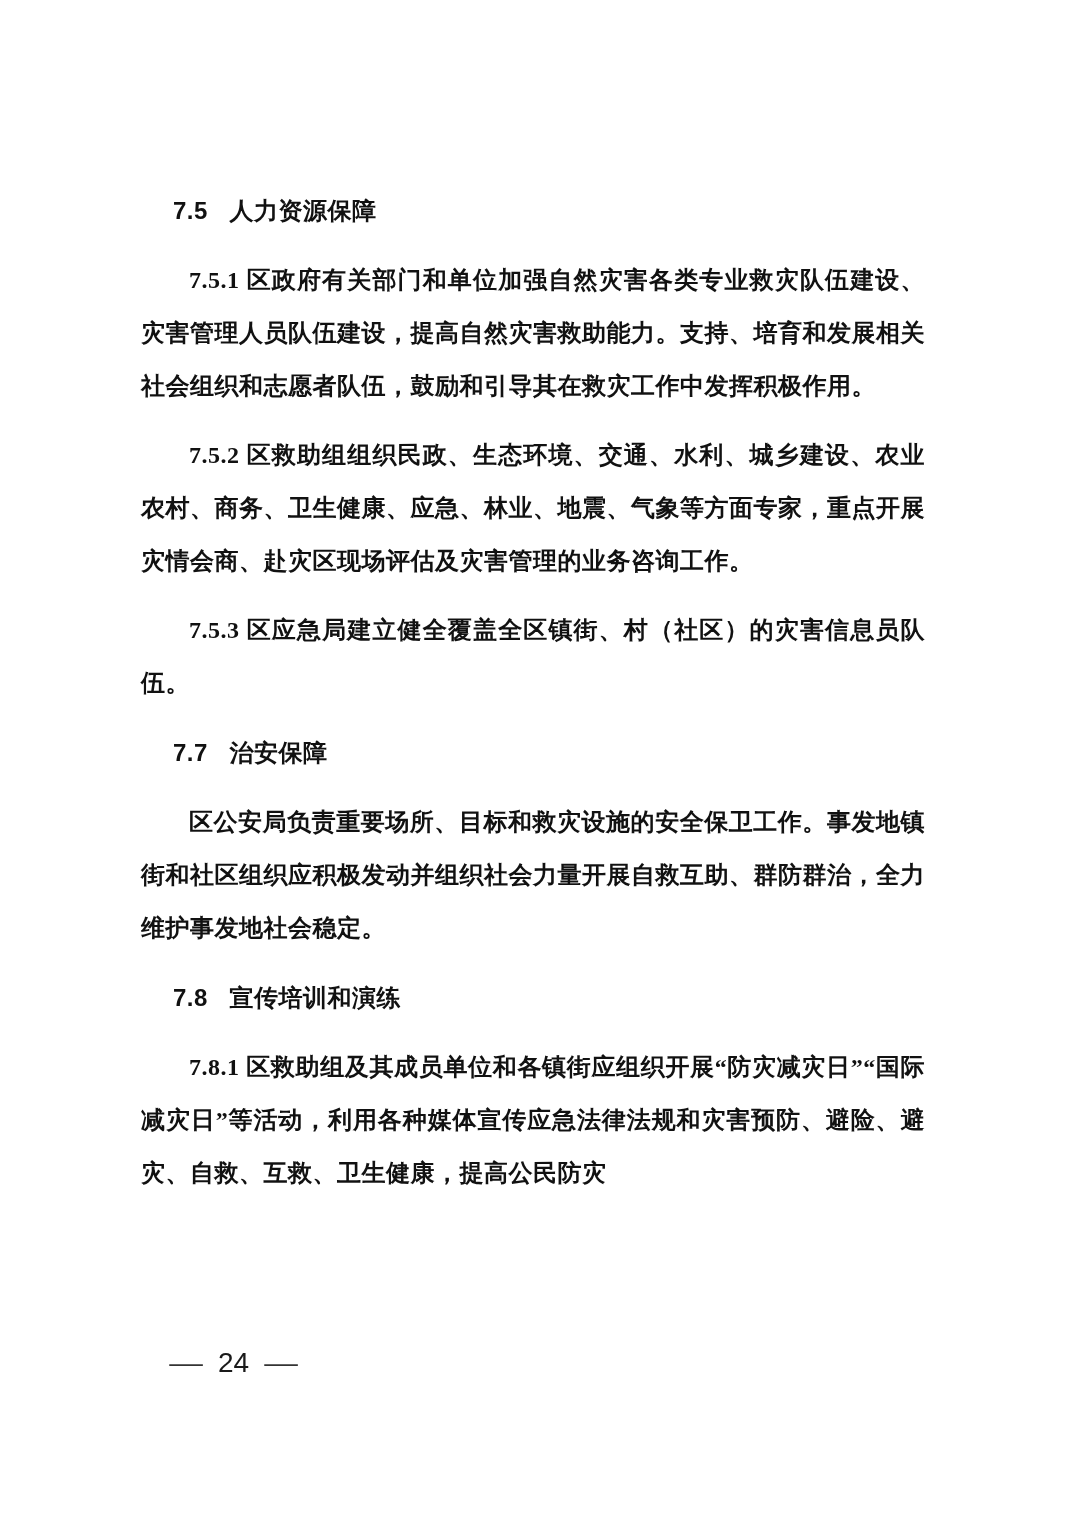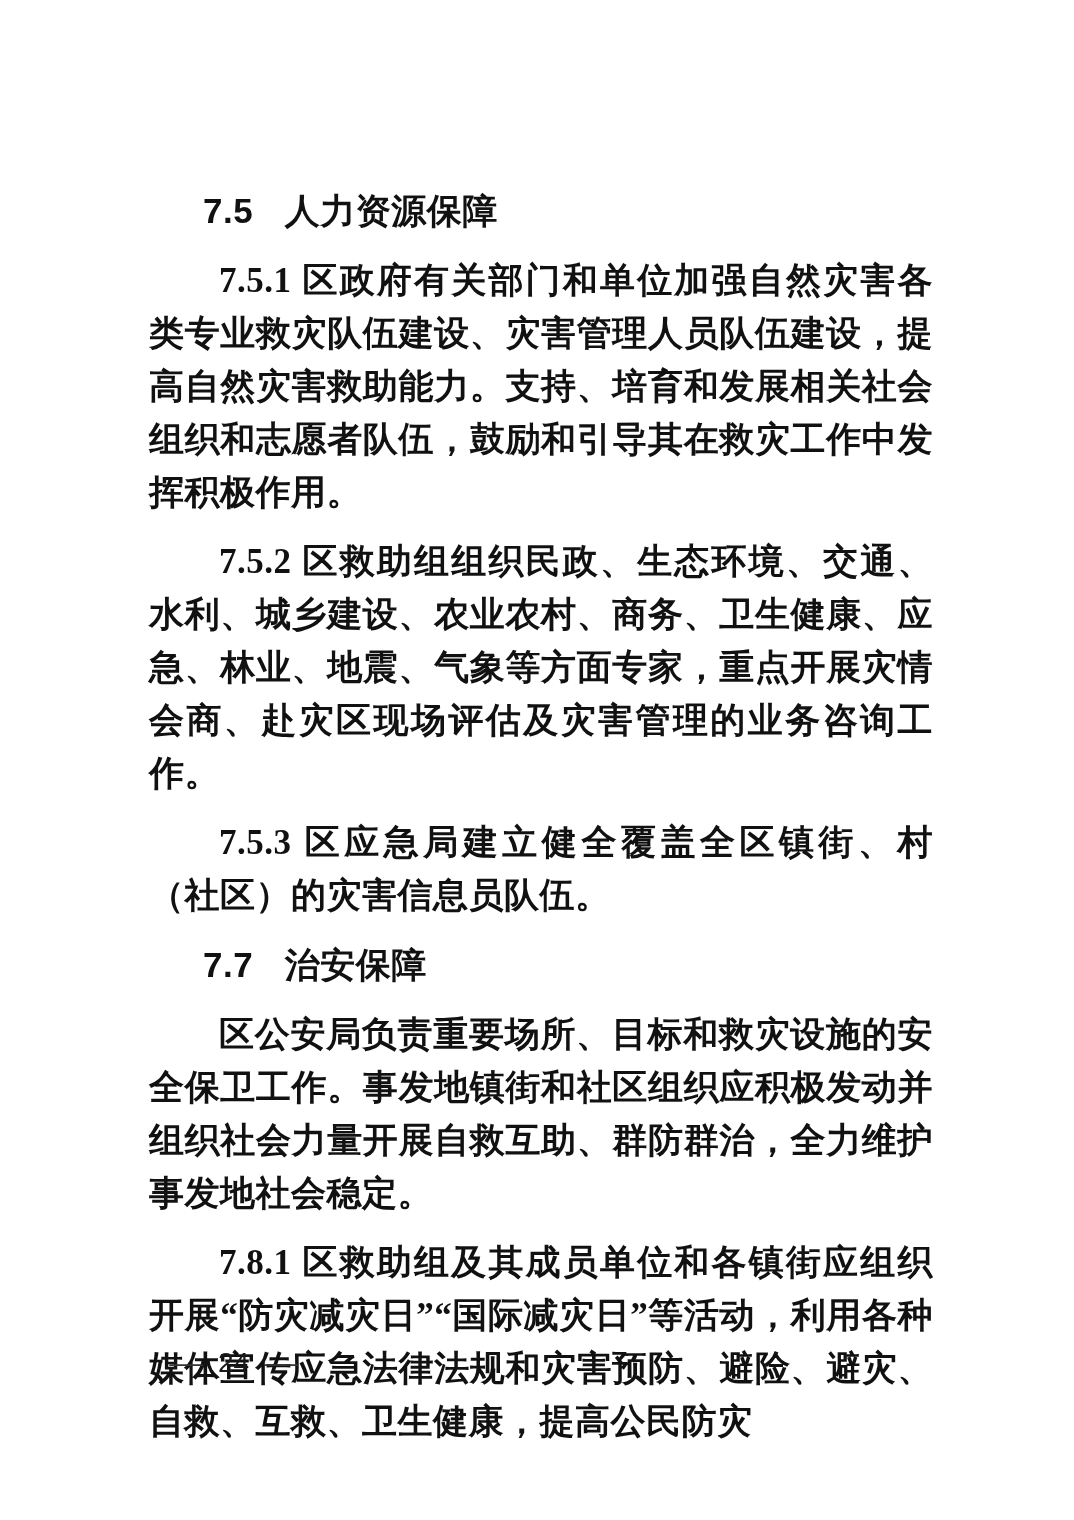--- a/index.html
+++ b/index.html
@@ -18,10 +18,10 @@
   }
   .content {
     position: absolute;
-    left: 133px;
+    left: 125px;
     top: 184px;
     width: 816px;
-    font-size: 35px;
+    font-size: 24px;
     line-height: 53px;
     text-align: justify;
     text-justify: inter-ideograph;

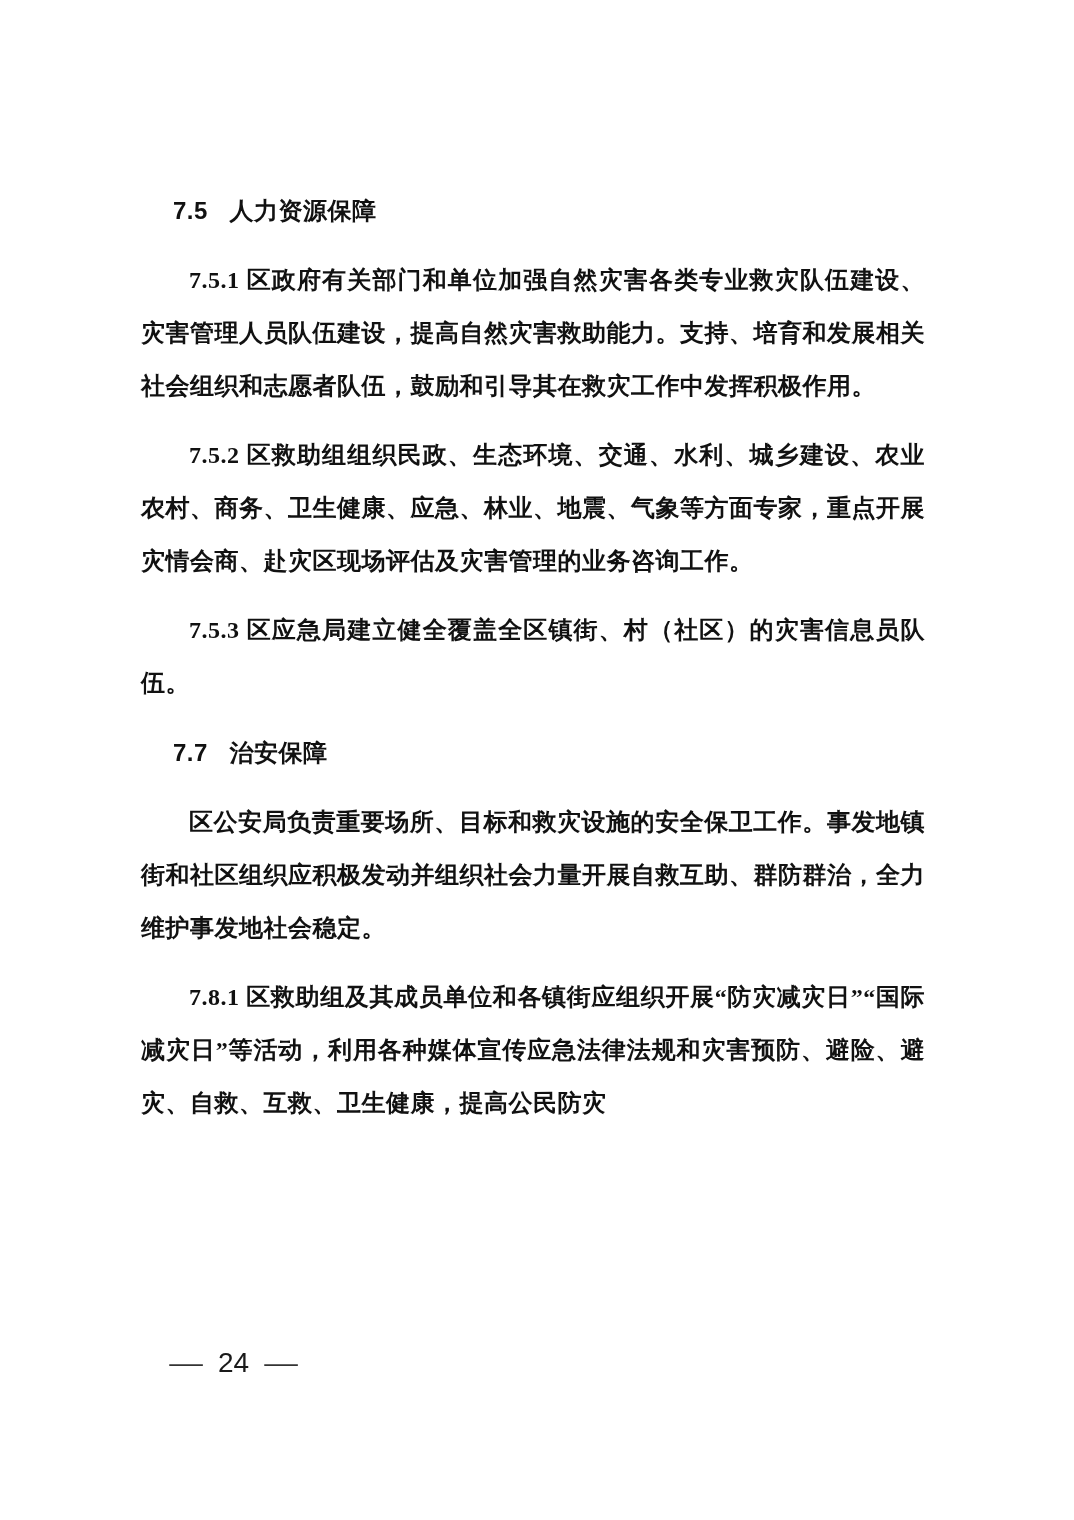--- a/index.html
+++ b/index.html
@@ -84,6 +84,7 @@
 
     <p class="para">区公安局负责重要场所、目标和救灾设施的安全保卫工作。事发地镇街和社区组织应积极发动并组织社会力量开展自救互助、群防群治，全力维护事发地社会稳定。</p>
 
+    <p class="heading"><span class="hnum">7.8</span><span class="htitle">宣传培训和演练</span></p>
 
     <p class="para">7.8.1 区救助组及其成员单位和各镇街应组织开展“防灾减灾日”“国际减灾日”等活动，利用各种媒体宣传应急法律法规和灾害预防、避险、避灾、自救、互救、卫生健康，提高公民防灾</p>
 

